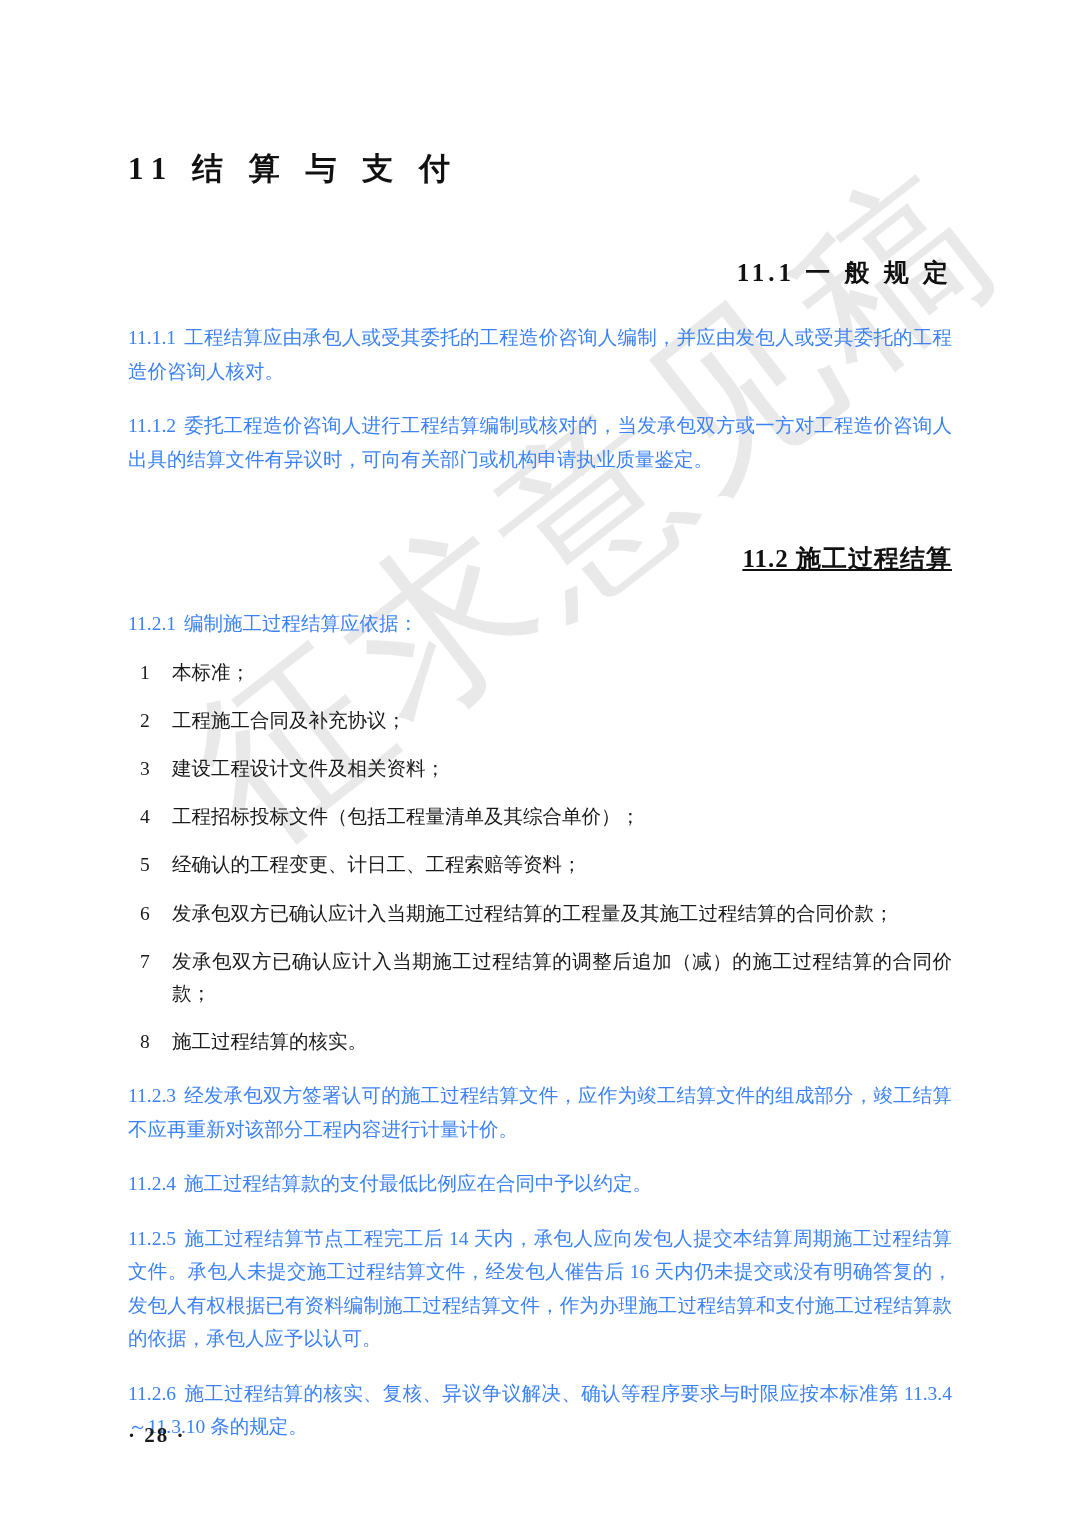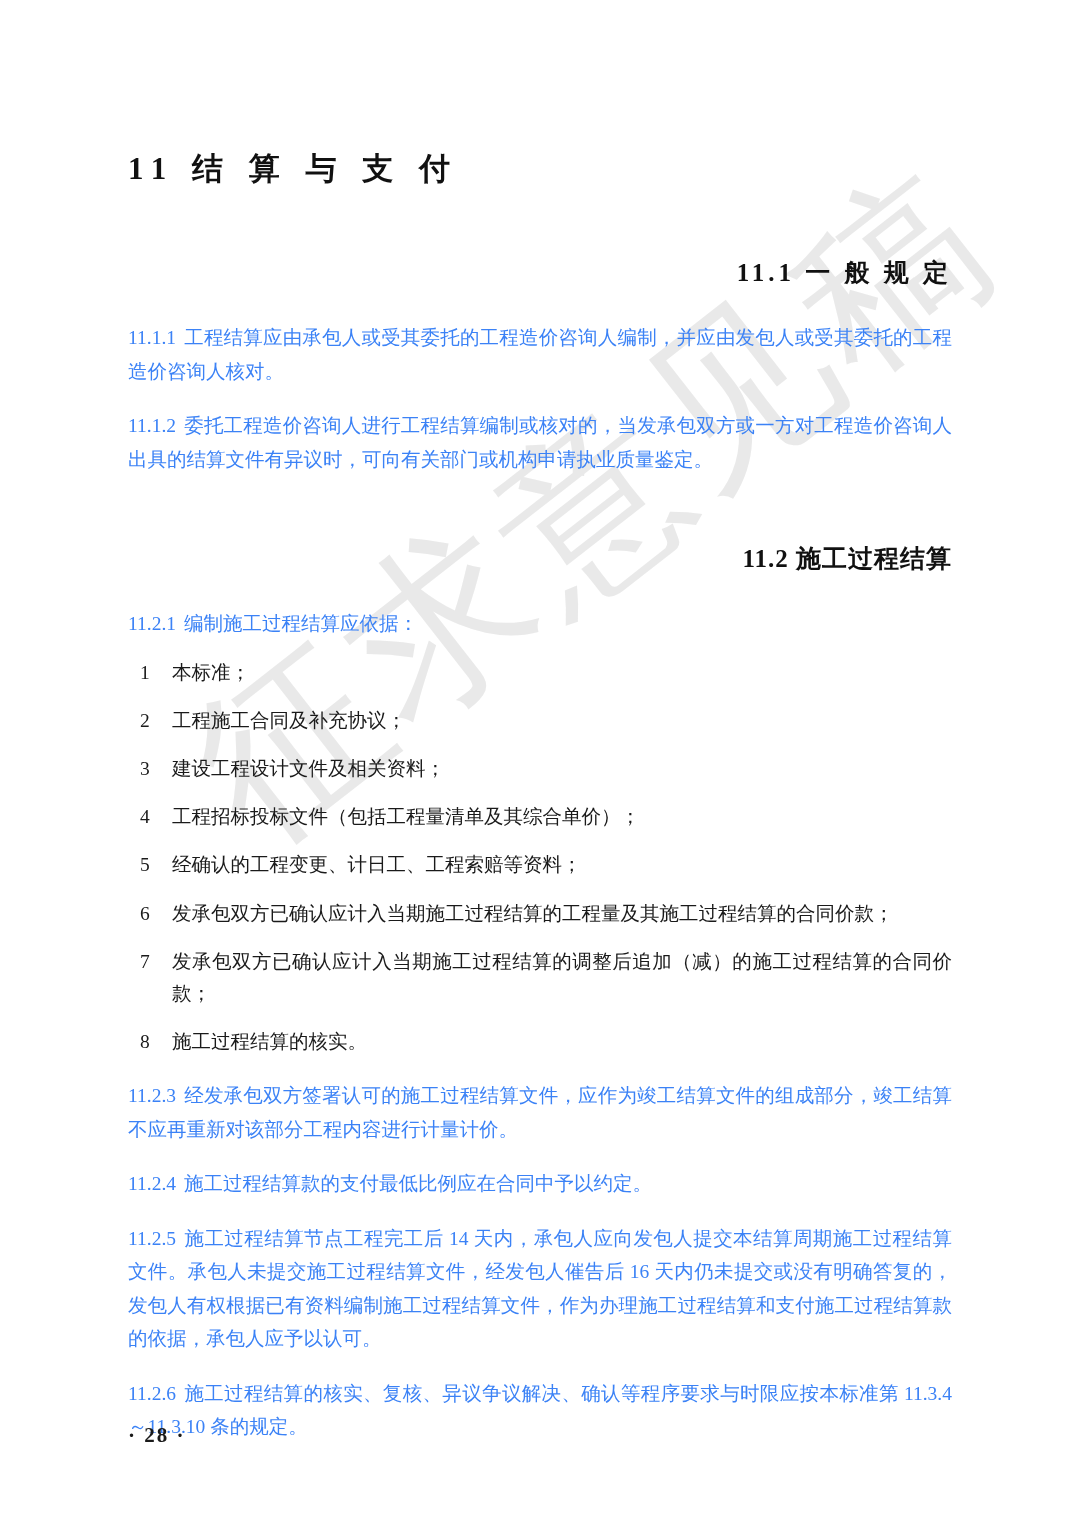--- a/index.html
+++ b/index.html
@@ -59,6 +59,7 @@
   }
   h2.section-title.tight {
     letter-spacing: 1px;
+    text-decoration: underline;
   }
   p.para {
     margin: 0;

